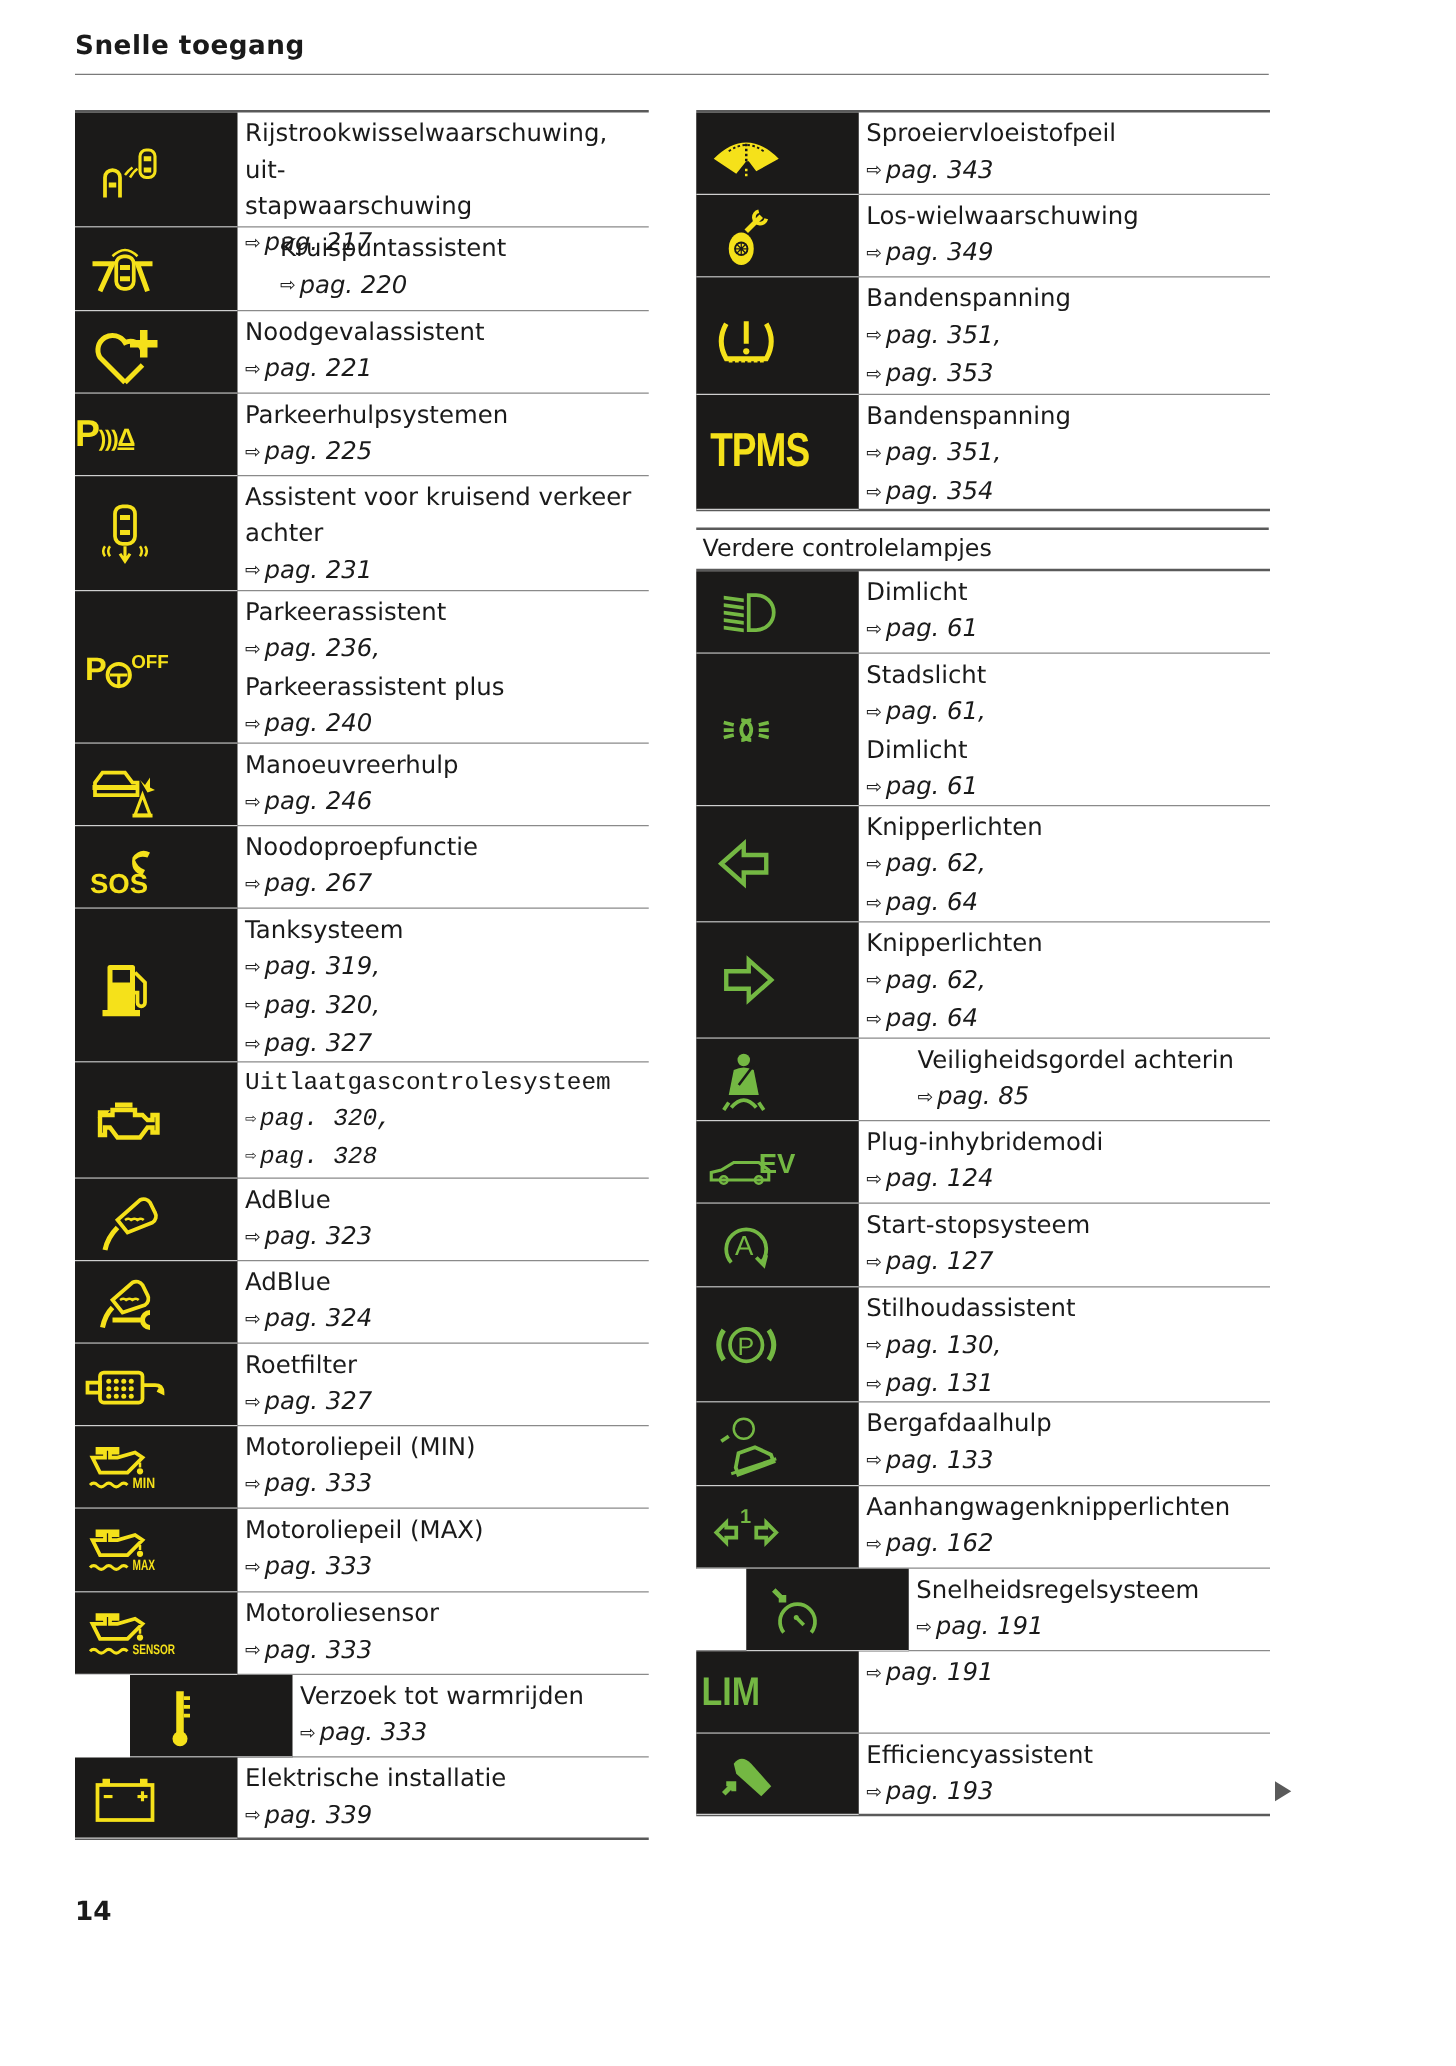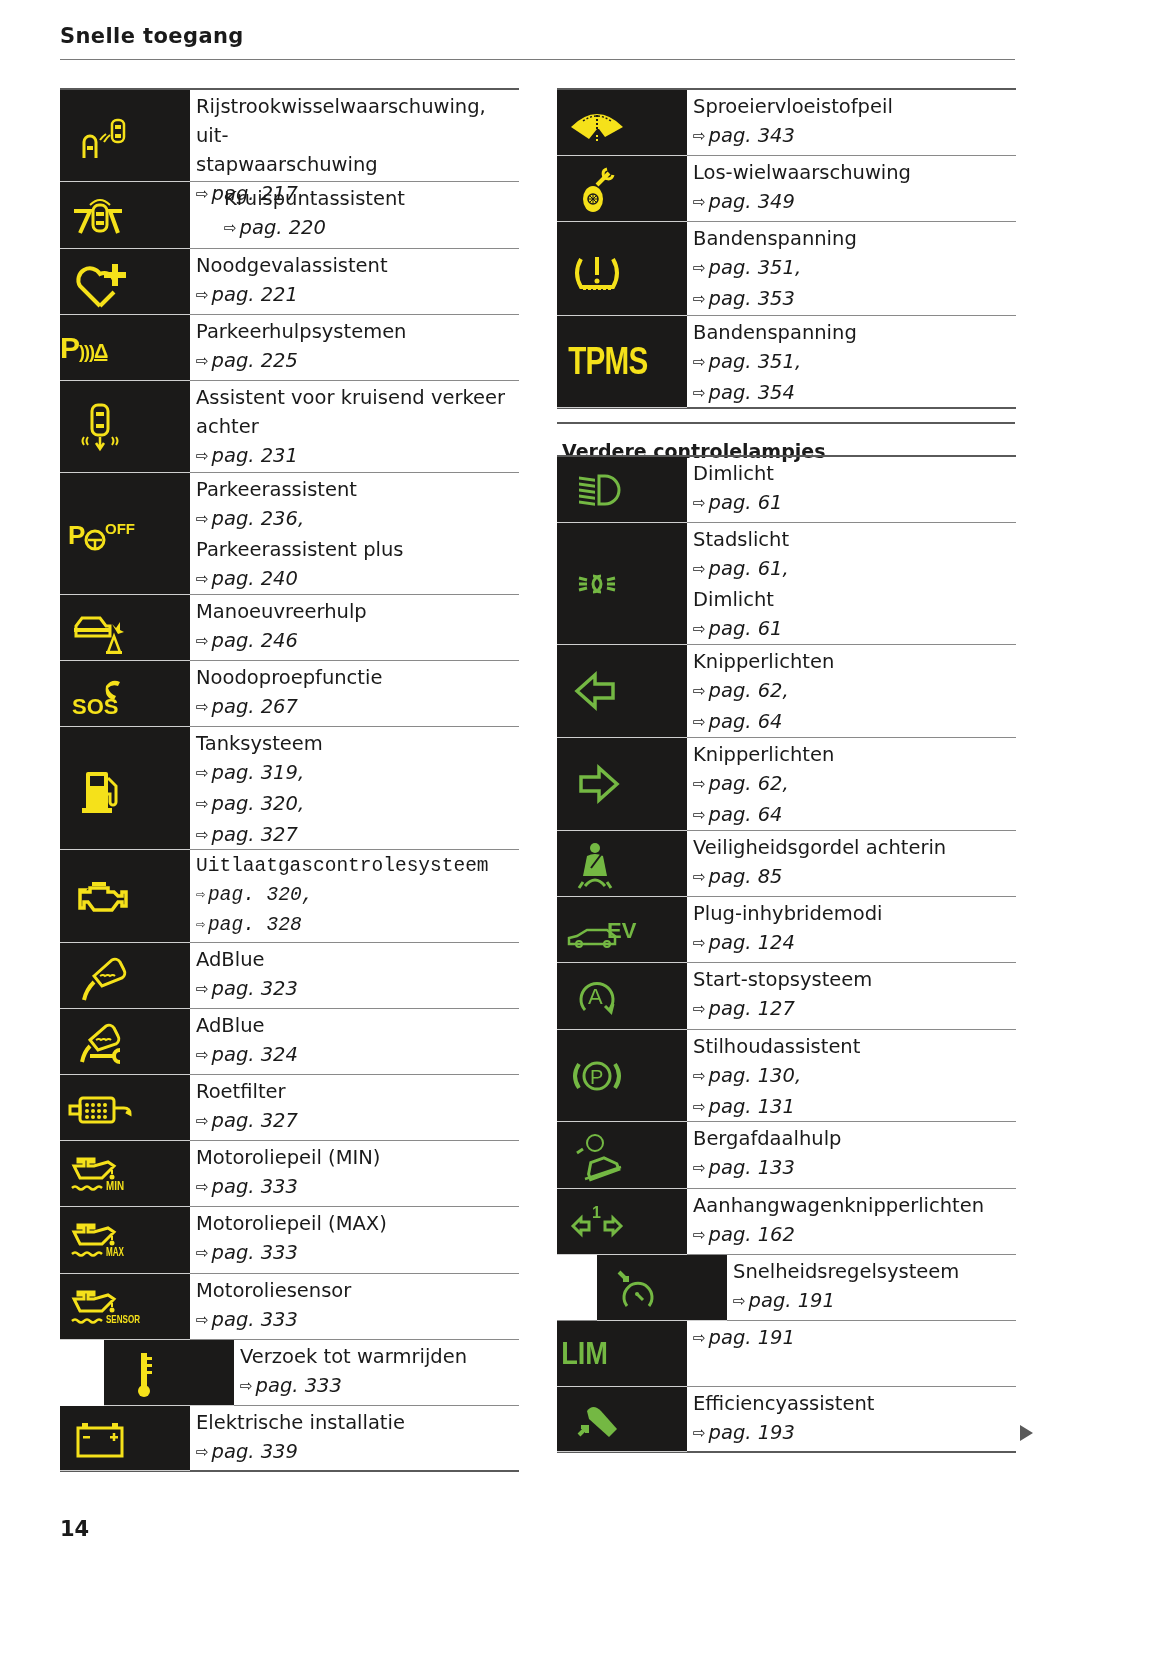--- a/index.html
+++ b/index.html
@@ -17,7 +17,7 @@
   .ref .arr { font-style:normal; font-size:15px; margin-right:3px; position:relative; top:-1px; }
   .desc { display:block; }
   .section-head { position:absolute; left:557px; top:422px; width:458px; border-top:2px solid #5a5a5a;
-                  font-size:19px; font-weight:bold; padding:16px 0 0 5px; box-sizing:border-box; height:34px; }
+                  font-size:19px; font-weight:normal; padding:4px 0 0 5px; box-sizing:border-box; height:34px; }
   .page-num { position:absolute; left:60px; top:1517px; font-size:21px; font-weight:bold; }
   .next-arrow { position:absolute; left:1020px; top:1425px; width:0; height:0;
                 border-top:8px solid transparent; border-bottom:8px solid transparent; border-left:13px solid #5a5a5a; }

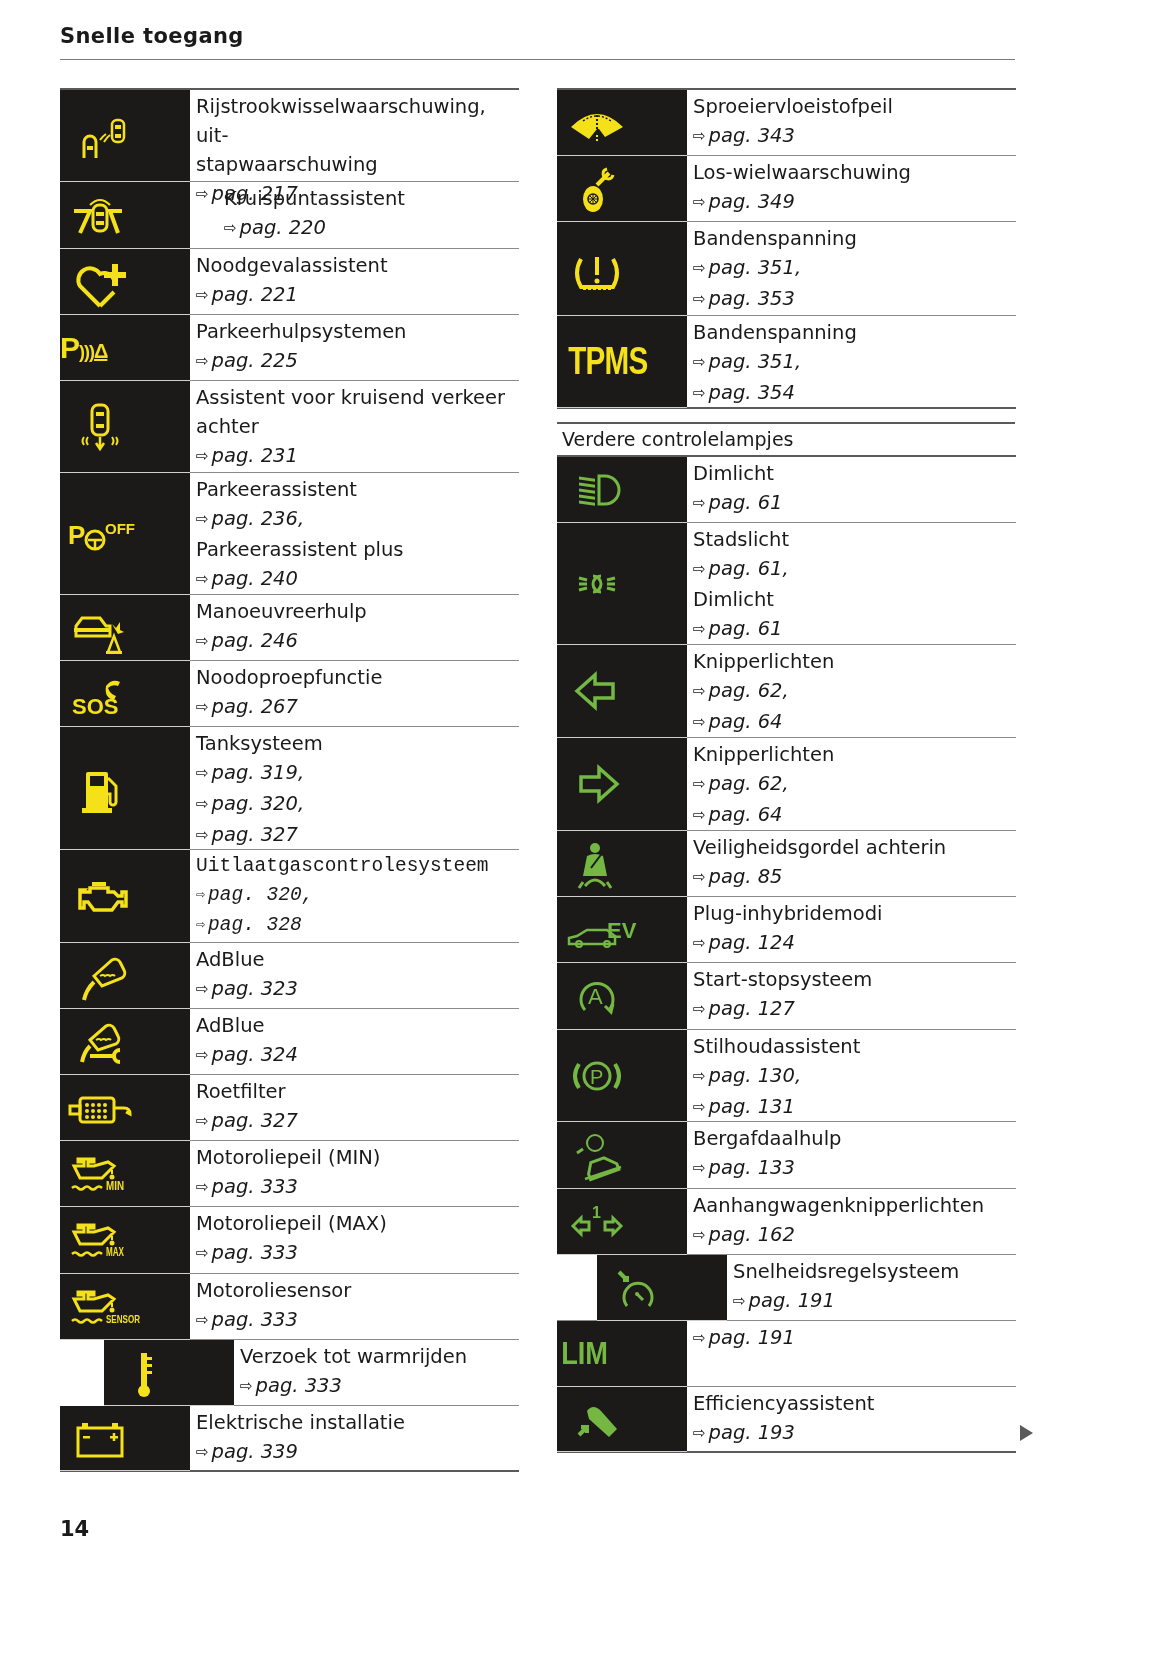--- a/index.html
+++ b/index.html
@@ -418,7 +418,7 @@
         <span class="ref"><span class="arr">⇨</span><span>pag. 64</span></span>
       </div>
     </div>
-    <div class="row" style="height: 66px;">
+    <div class="row" style="height: 66px; gap: 41px;">
       <div class="icon-cell">
         <svg width="80" height="60" viewBox="0 0 80 60">
           <circle cx="38" cy="14" r="5" fill="#74b843"></circle>

